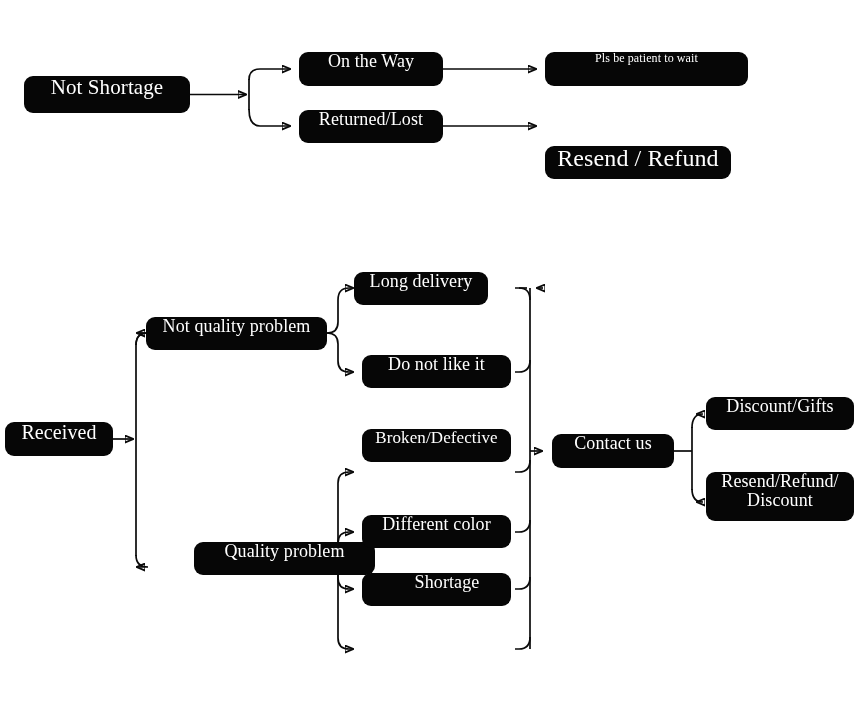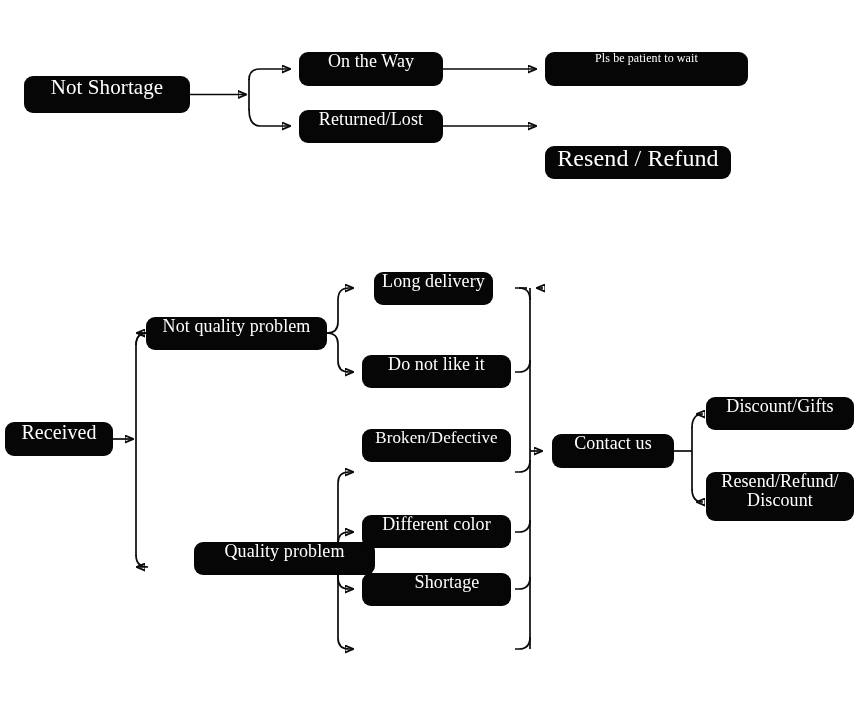--- a/index.html
+++ b/index.html
@@ -139,7 +139,7 @@
     <span>Quality problem</span>
   </div>
 
-  <div class="node" style="left:374px; top:272px; width:119px; height:33px; font-size:18px;">
+  <div class="node" style="left:354px; top:272px; width:134px; height:33px; font-size:18px;">
     <span>Long delivery</span>
   </div>
 

